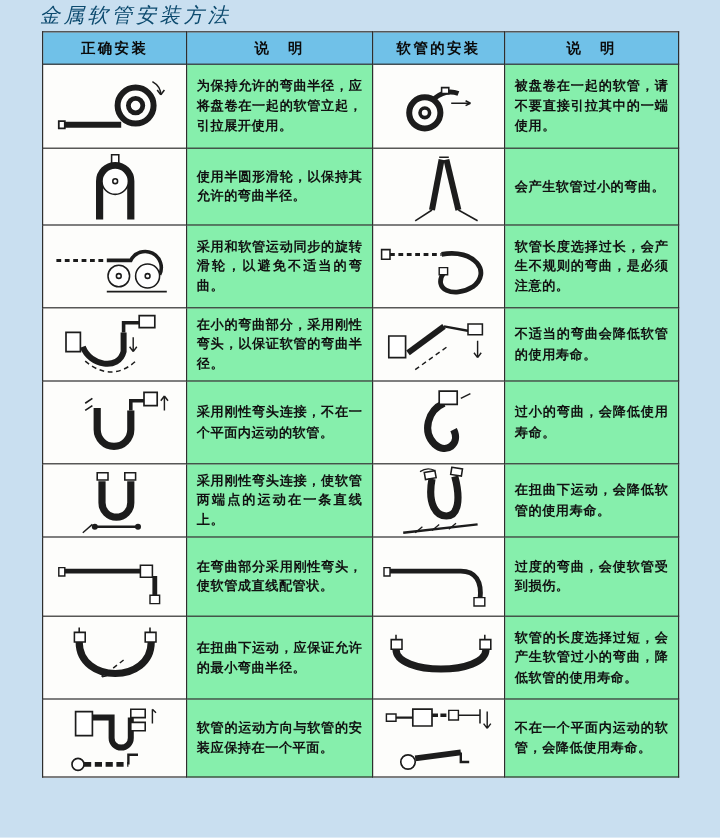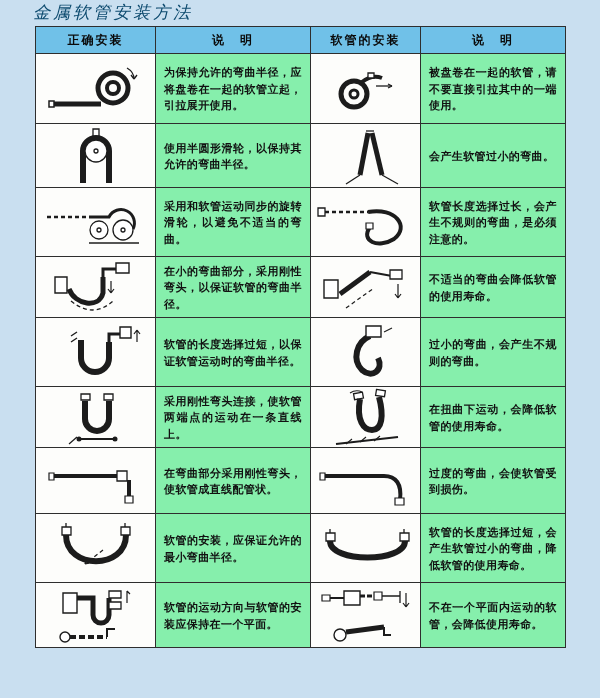--- a/index.html
+++ b/index.html
@@ -160,7 +160,7 @@
         <path d="M96,20 v-12 m0,0 l-3,4 m3,-4 l3,4" stroke-width="1.2"></path>
       </svg>
     </td>
-    <td class="desc">软管的长度选择过短，以保证软管运动时的弯曲半径。</td>
+    <td class="desc">采用刚性弯头连接，不在一个平面内运动的软管。</td>
     <td class="img">
       <svg class="illus" width="100" height="60" viewBox="0 0 100 60" fill="none" stroke="#1c1c1c">
         <path d="M54,14 C40,20 36,38 46,48 C56,57 68,48 62,36" stroke-width="6"></path>

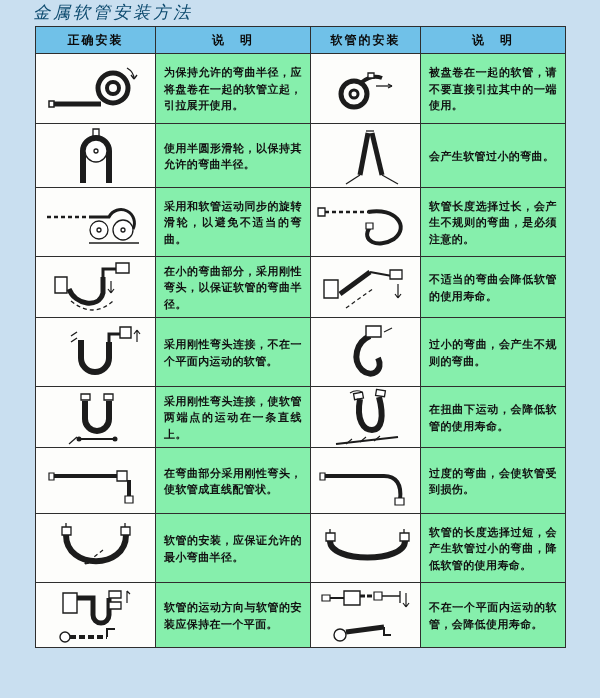--- a/index.html
+++ b/index.html
@@ -168,7 +168,7 @@
         <path d="M68,10 l8,-4" stroke-width="1.2"></path>
       </svg>
     </td>
-    <td class="desc">过小的弯曲，会产生不规则的弯曲。</td>
+    <td class="desc">过小的弯曲，会降低使用寿命。</td>
   </tr>
 
   <tr style="height:52px">

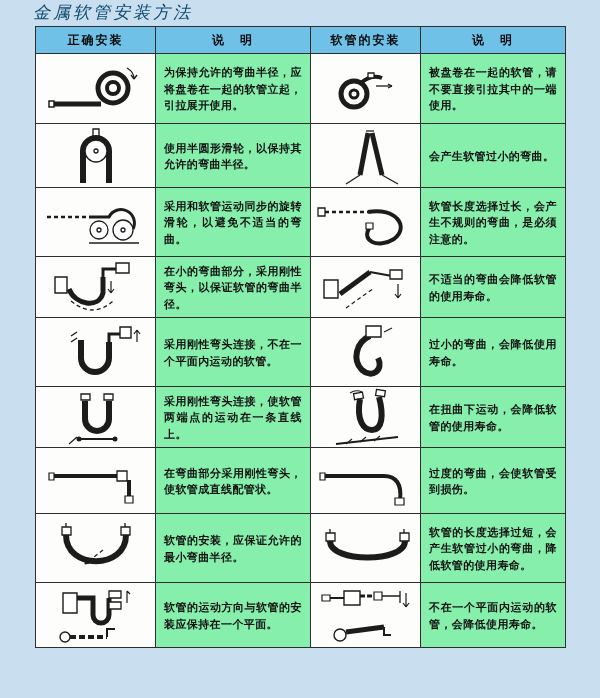--- a/index.html
+++ b/index.html
@@ -229,7 +229,7 @@
         <path d="M62,32 L44,46 m0,0 l5,-1 m-5,1 l1,-5" stroke-width="1.2" stroke-dasharray="4 3"></path>
       </svg>
     </td>
-    <td class="desc">软管的安装，应保证允许的最小弯曲半径。</td>
+    <td class="desc">在扭曲下运动，应保证允许的最小弯曲半径。</td>
     <td class="img">
       <svg class="illus" width="100" height="58" viewBox="0 0 100 58" fill="none" stroke="#1c1c1c">
         <rect x="10" y="14" width="9" height="8" stroke-width="1.3" fill="#fff"></rect>

